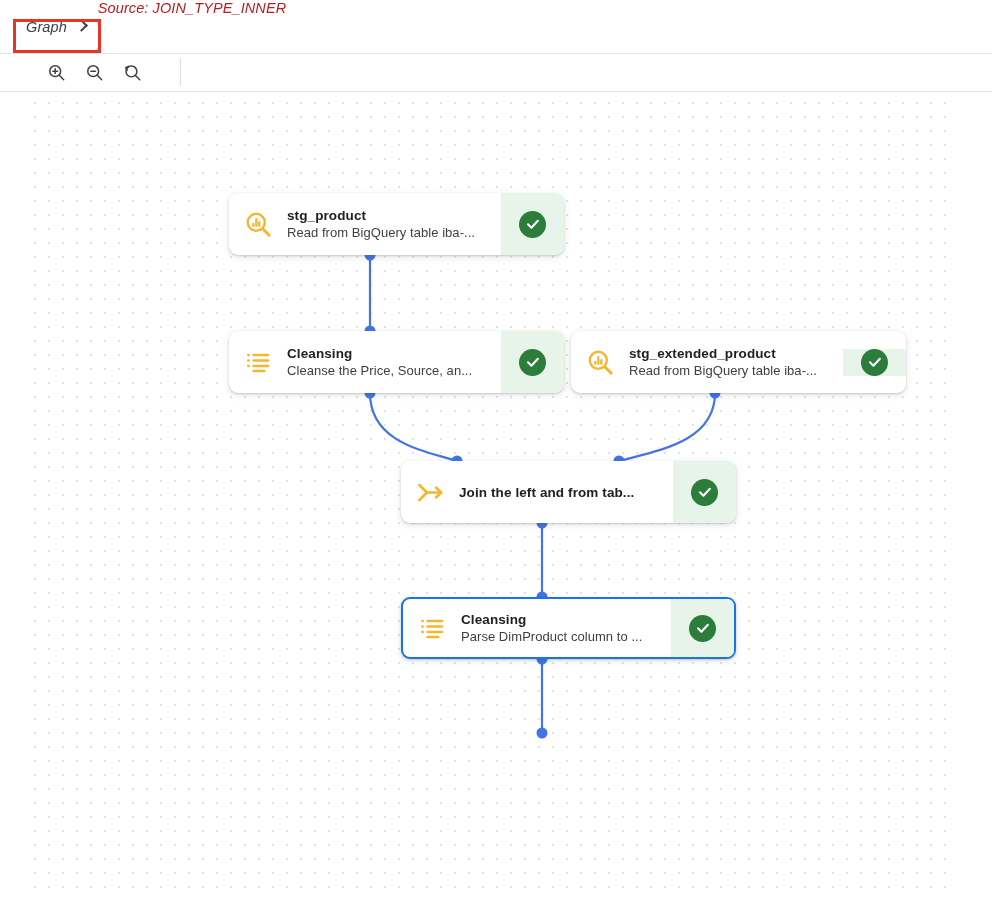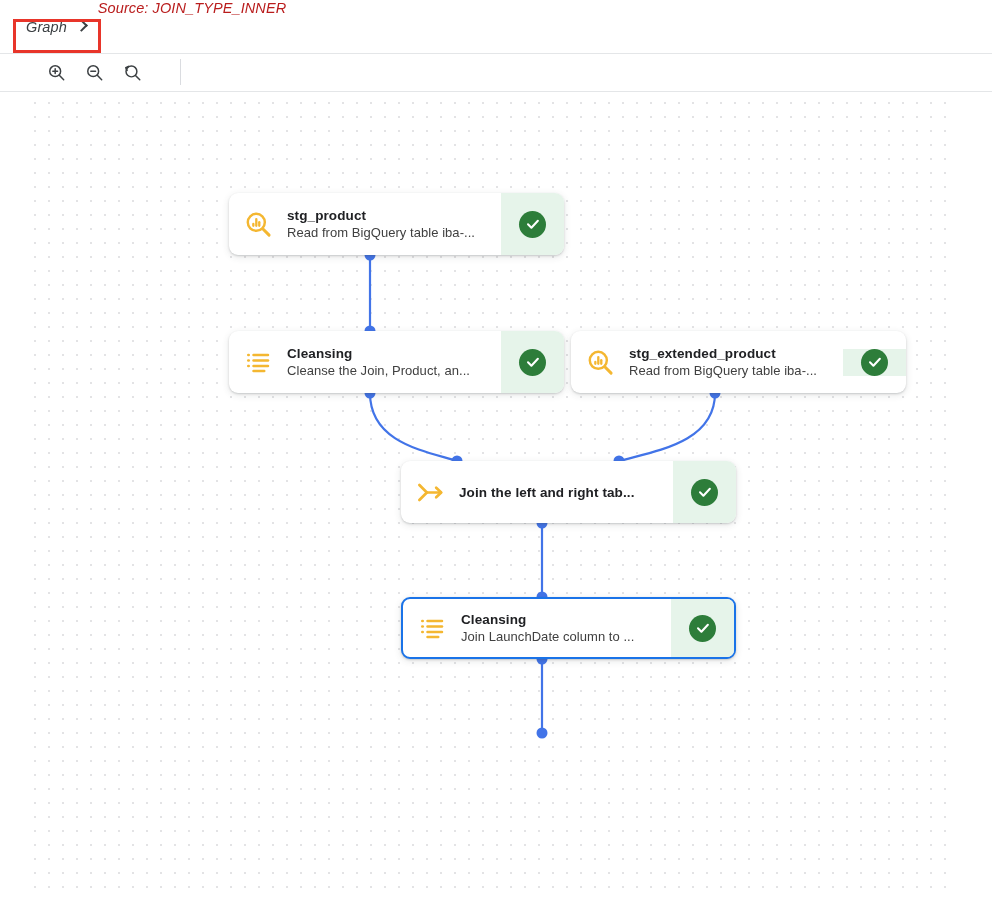--- a/index.html
+++ b/index.html
@@ -309,7 +309,7 @@
       </div>
       <div class="node-body">
         <div class="node-title">Cleansing</div>
-        <div class="node-sub">Cleanse the Join, Product, an...</div>
+        <div class="node-sub">Cleanse the Price, Source, an...</div>
       </div>
       <div class="node-status">
         <div class="status-circle">

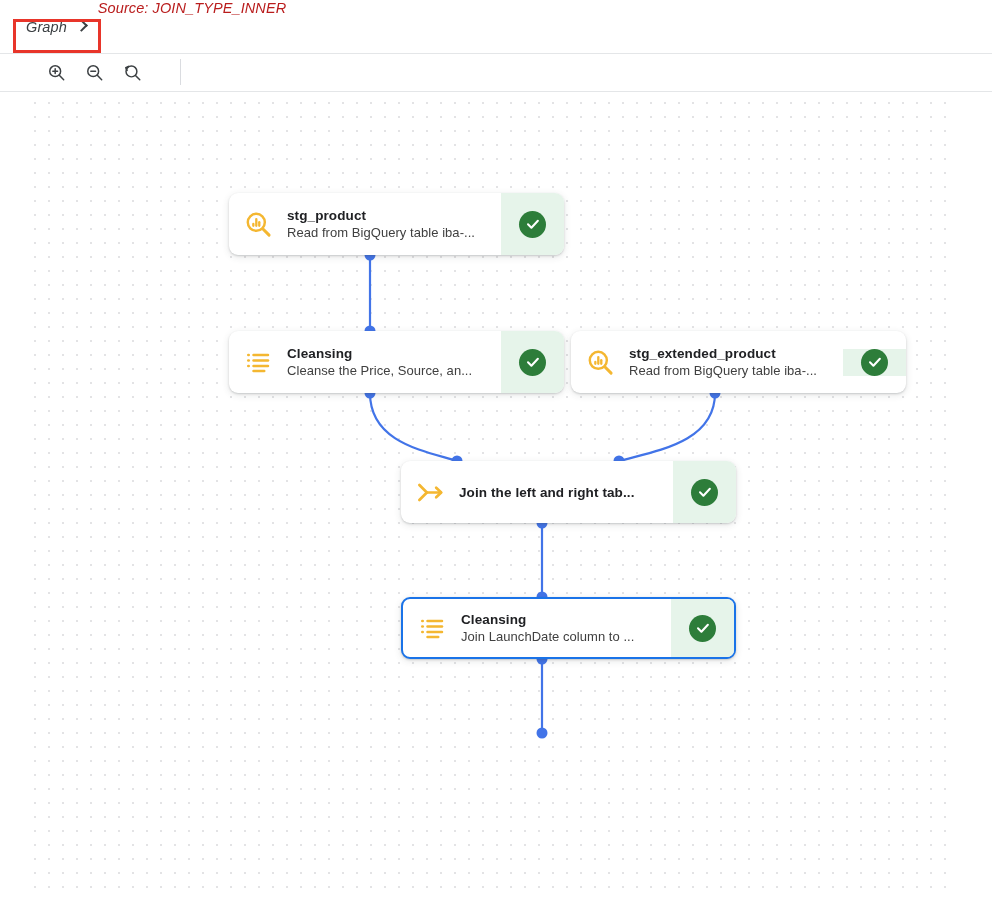--- a/index.html
+++ b/index.html
@@ -352,7 +352,7 @@
         </svg>
       </div>
       <div class="node-body">
-        <div class="node-title">Join the left and right tab...</div>
+        <div class="node-title">Join the left and from tab...</div>
       </div>
       <div class="node-status">
         <div class="status-circle">

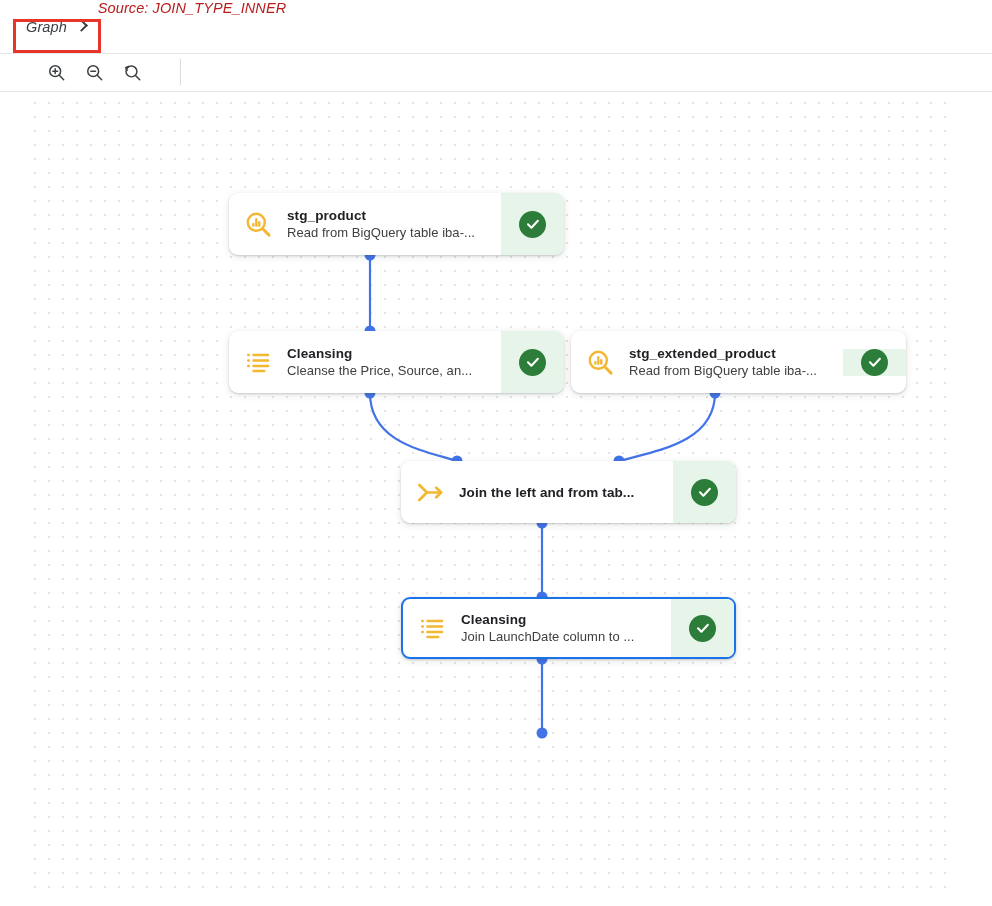--- a/index.html
+++ b/index.html
@@ -377,7 +377,7 @@
       </div>
       <div class="node-body">
         <div class="node-title">Cleansing</div>
-        <div class="node-sub">Join LaunchDate column to ...</div>
+        <div class="node-sub">Parse DimProduct column to ...</div>
       </div>
       <div class="node-status">
         <div class="status-circle">

